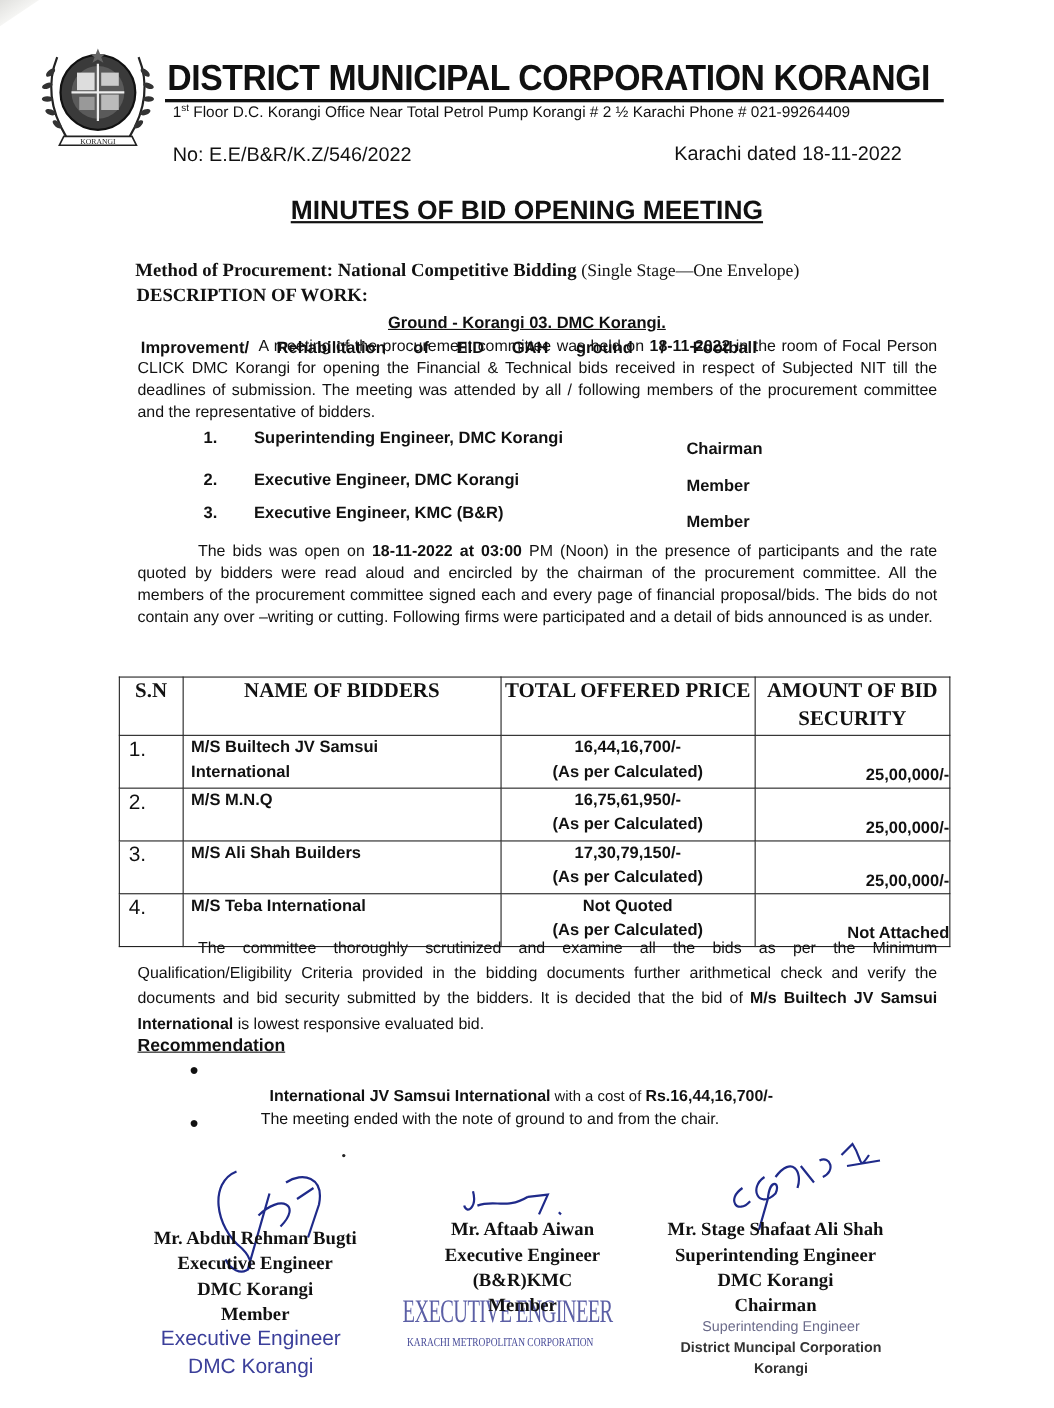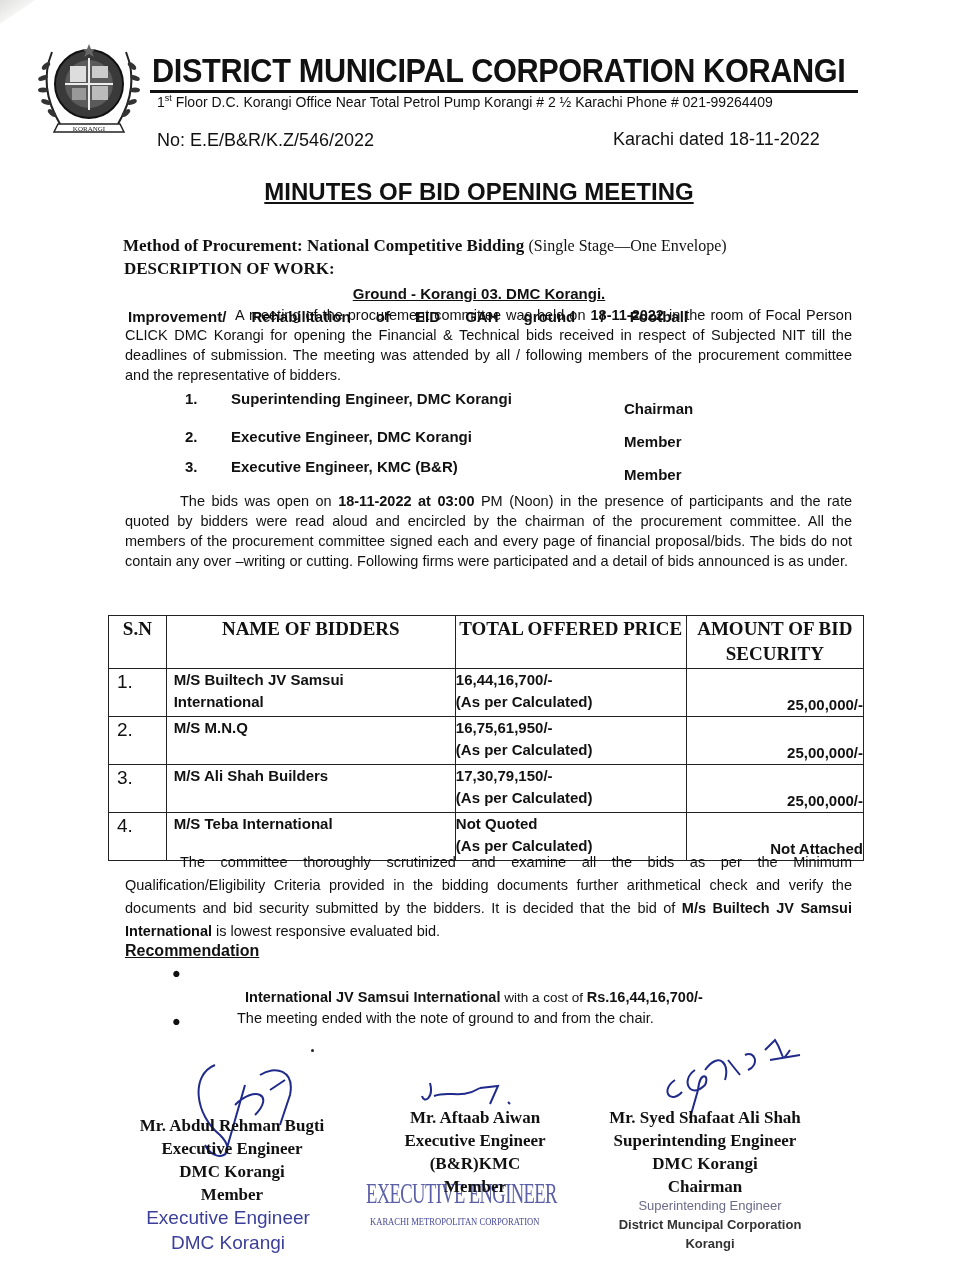--- a/index.html
+++ b/index.html
@@ -72,7 +72,7 @@
   .c-name { width:290px; }
   td.c-name { font-weight:bold; padding-left:7px !important; }
   .c-price { width:236px; }
-  td.c-price { text-align:left; font-weight:bold;margin-left:48px; }
+  td.c-price { text-align:center; font-weight:bold;margin-left:48px; }
   .c-sec { width:180px; }
   td.c-sec { text-align:right; font-weight:bold; vertical-align:bottom !important; padding-bottom:0 !important; }
 

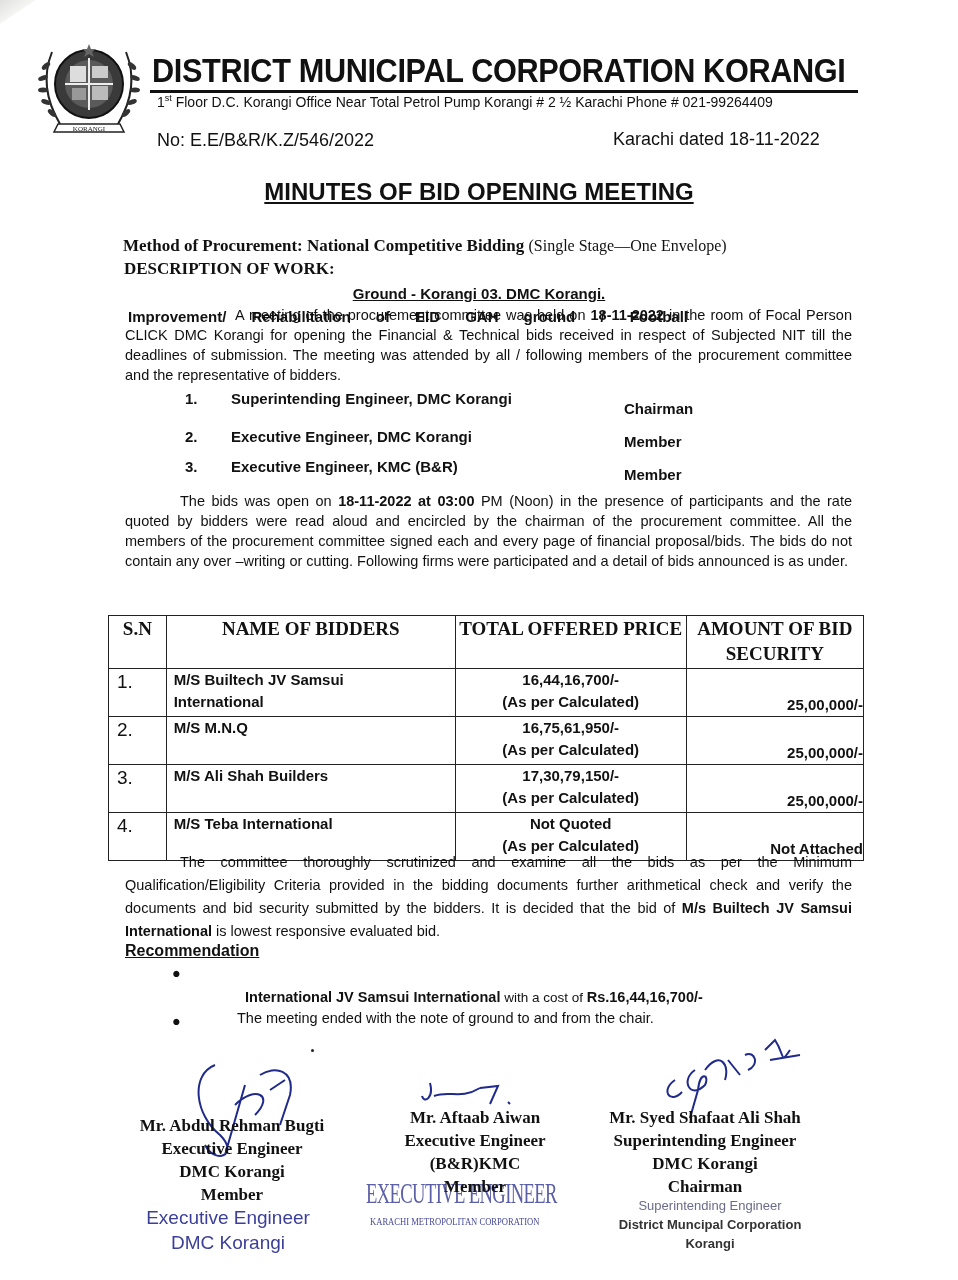--- a/index.html
+++ b/index.html
@@ -270,7 +270,7 @@
   </div>
 
   <div class="sig-block sig3">
-    <div>Mr. Syed Shafaat Ali Shah</div>
+    <div>Mr. Stage Shafaat Ali Shah</div>
     <div>Superintending Engineer</div>
     <div>DMC Korangi</div>
     <div>Chairman</div>

